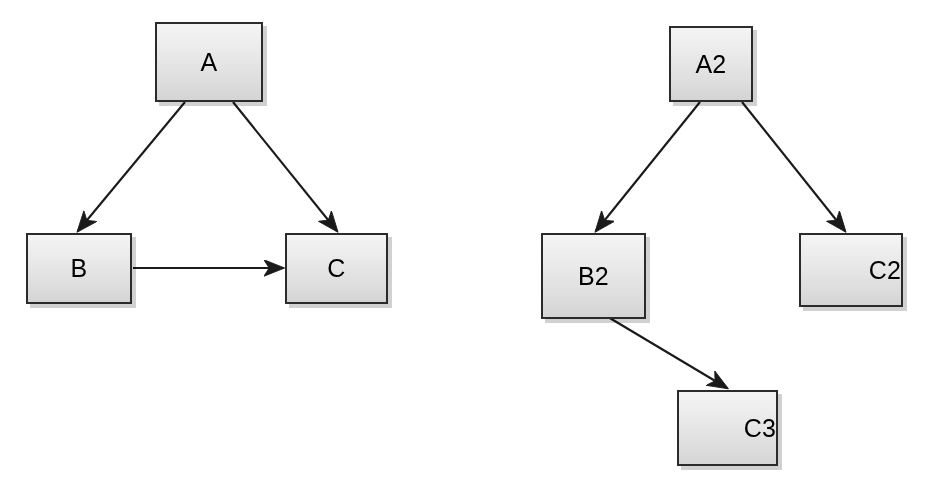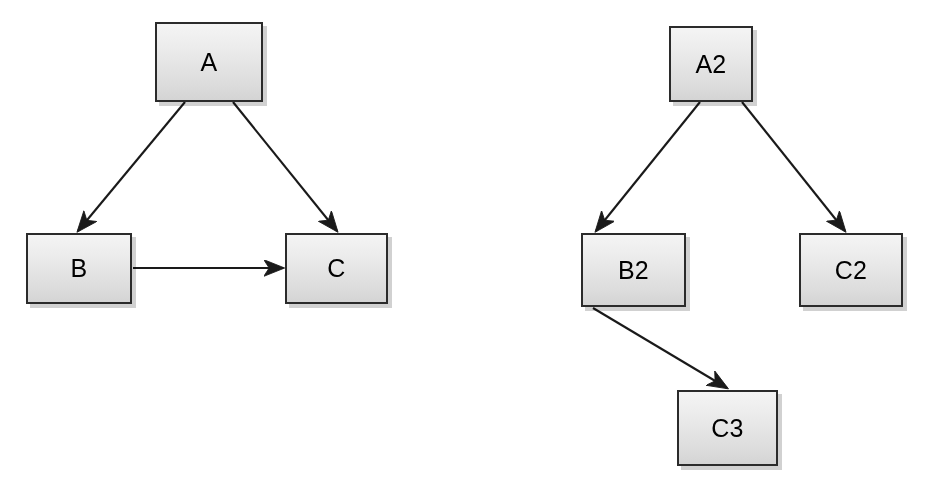--- a/index.html
+++ b/index.html
@@ -82,7 +82,7 @@
       <div class="node" style="left: 669px; top: 26px; width: 84px; height: 76px;">
         <span class="node-label">A2</span>
       </div>
-      <div class="node" style="left: 541px; top: 233px; width: 105px; height: 74px; margin-left: 40px;">
+      <div class="node" style="left: 541px; top: 233px; width: 105px; height: 86px;">
         <span class="node-label">B2</span>
       </div>
       <div class="node" style="left: 799px; top: 233px; width: 104px; height: 74px;">

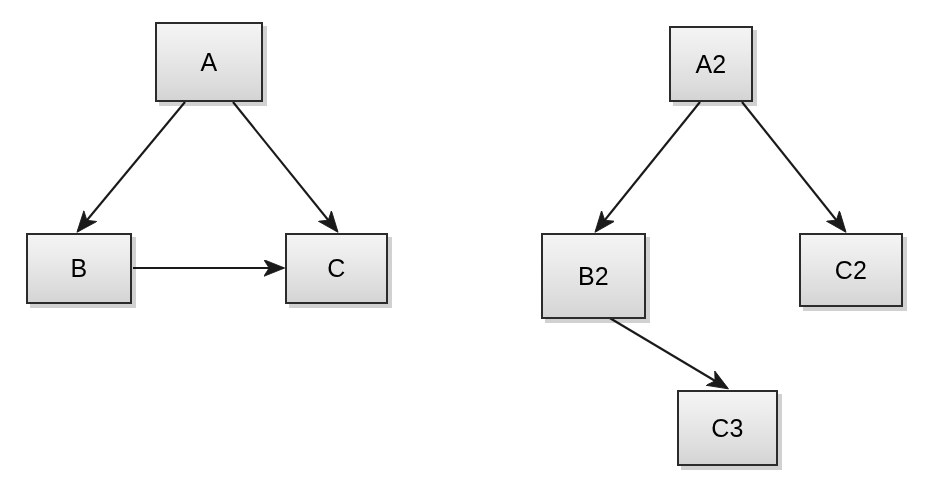--- a/index.html
+++ b/index.html
@@ -85,7 +85,7 @@
       <div class="node" style="left: 541px; top: 233px; width: 105px; height: 86px;">
         <span class="node-label">B2</span>
       </div>
-      <div class="node" style="left: 799px; top: 233px; width: 104px; height: 74px;">
+      <div class="node" style="left: 799px; top: 233px; width: 104px; height: 74px; justify-content: flex-end;">
         <span class="node-label">C2</span>
       </div>
       <div class="node" style="left: 677px; top: 390px; width: 101px; height: 76px;">

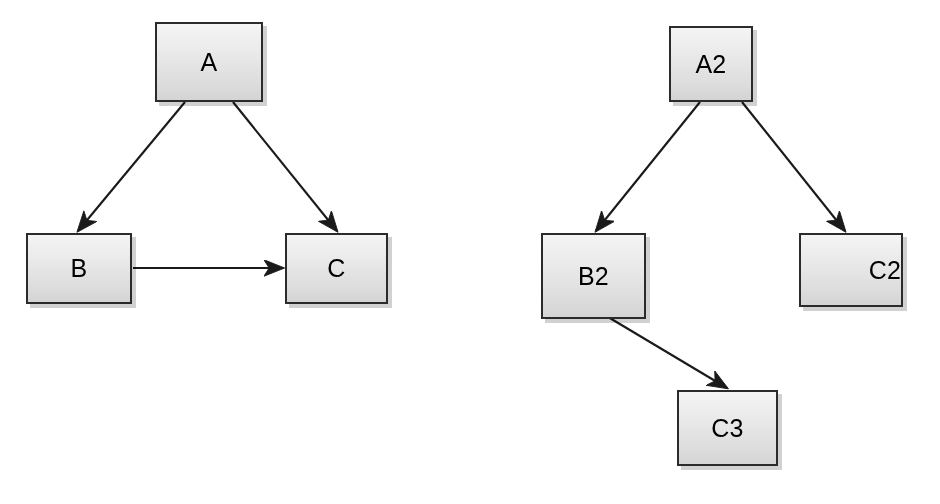--- a/index.html
+++ b/index.html
@@ -88,7 +88,7 @@
       <div class="node" style="left: 799px; top: 233px; width: 104px; height: 74px; justify-content: flex-end;">
         <span class="node-label">C2</span>
       </div>
-      <div class="node" style="left: 677px; top: 390px; width: 101px; height: 76px;">
+      <div class="node" style="left: 677px; top: 390px; width: 101px; height: 76px; justify-content: flex-end;">
         <span class="node-label">C3</span>
       </div>
     </div>

